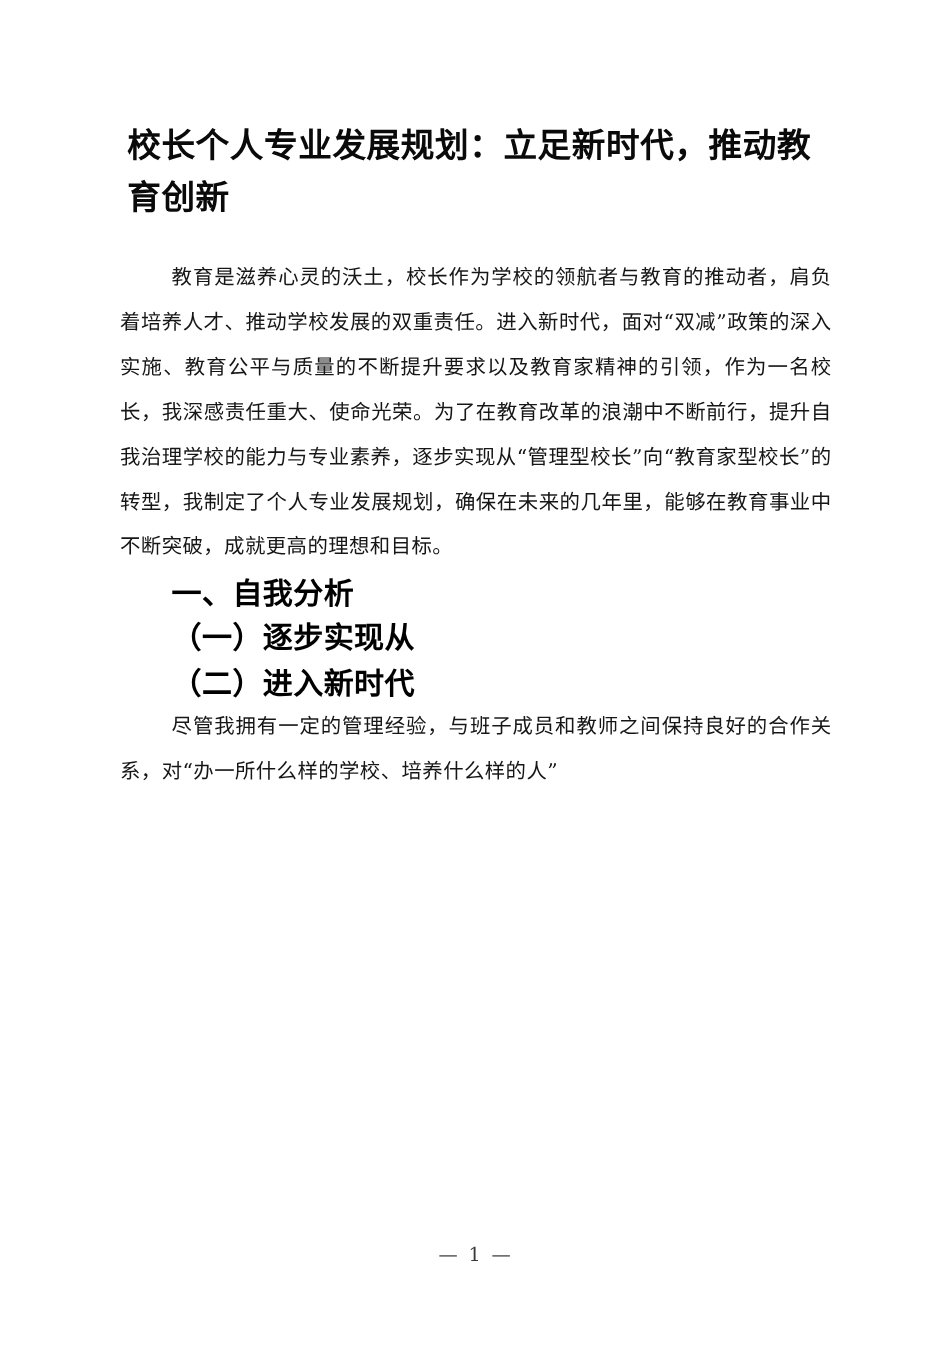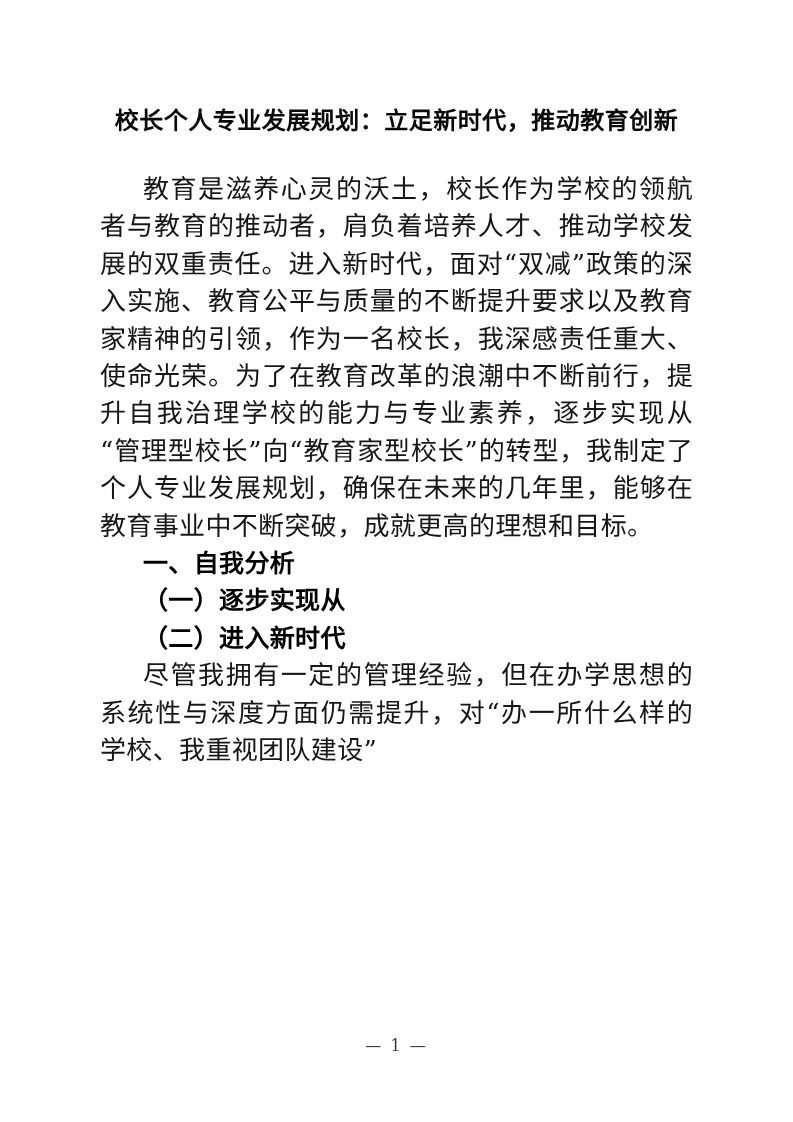--- a/index.html
+++ b/index.html
@@ -40,9 +40,8 @@
   .doc-title {
     font-family: "DejaVu Sans", "Liberation Sans", sans-serif;
     font-weight: 700;
-    font-size: 24px;
+    font-size: 28px;
     line-height: 43px;
-    text-align: center;
     letter-spacing: 0.5px;
     margin: 0 0 8px 0;
     padding: 0 6px;

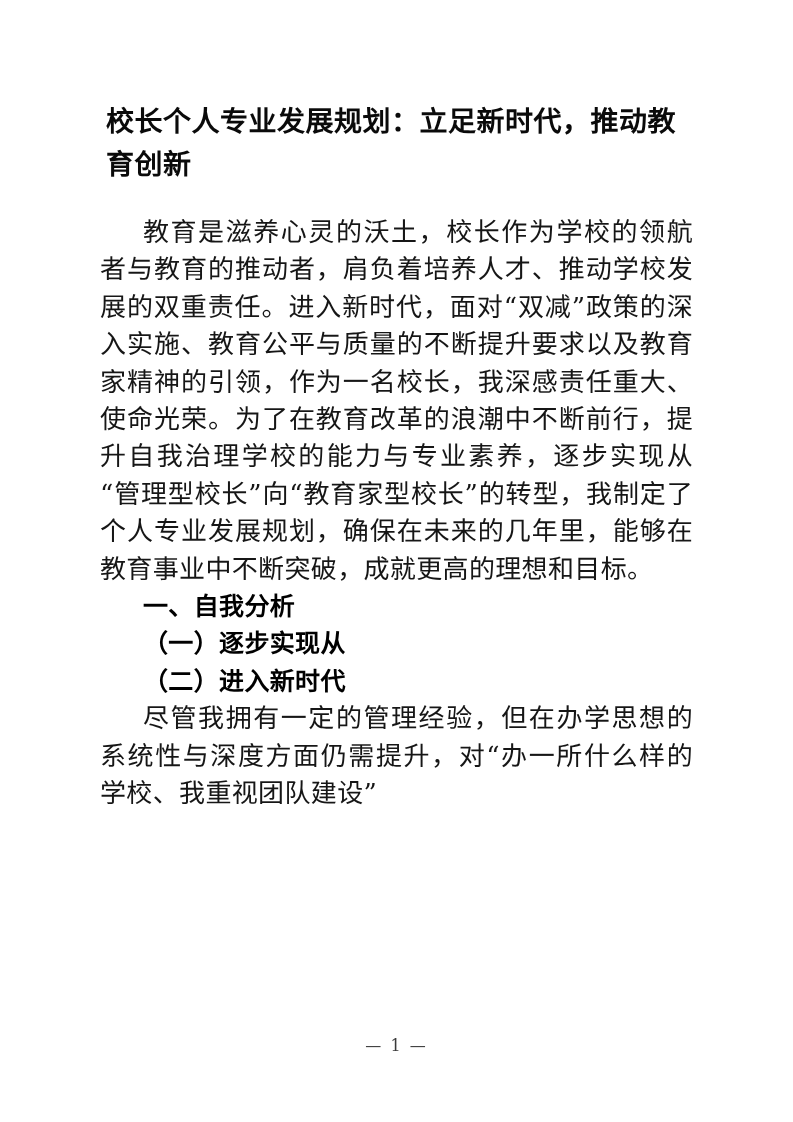--- a/index.html
+++ b/index.html
@@ -51,7 +51,7 @@
   
   .para {
     font-family: "DejaVu Serif", "Liberation Serif", serif;
-    font-size: 26px;
+    font-size: 17px;
     line-height: 37.4px;
     text-align: justify;
     text-justify: inter-ideograph;

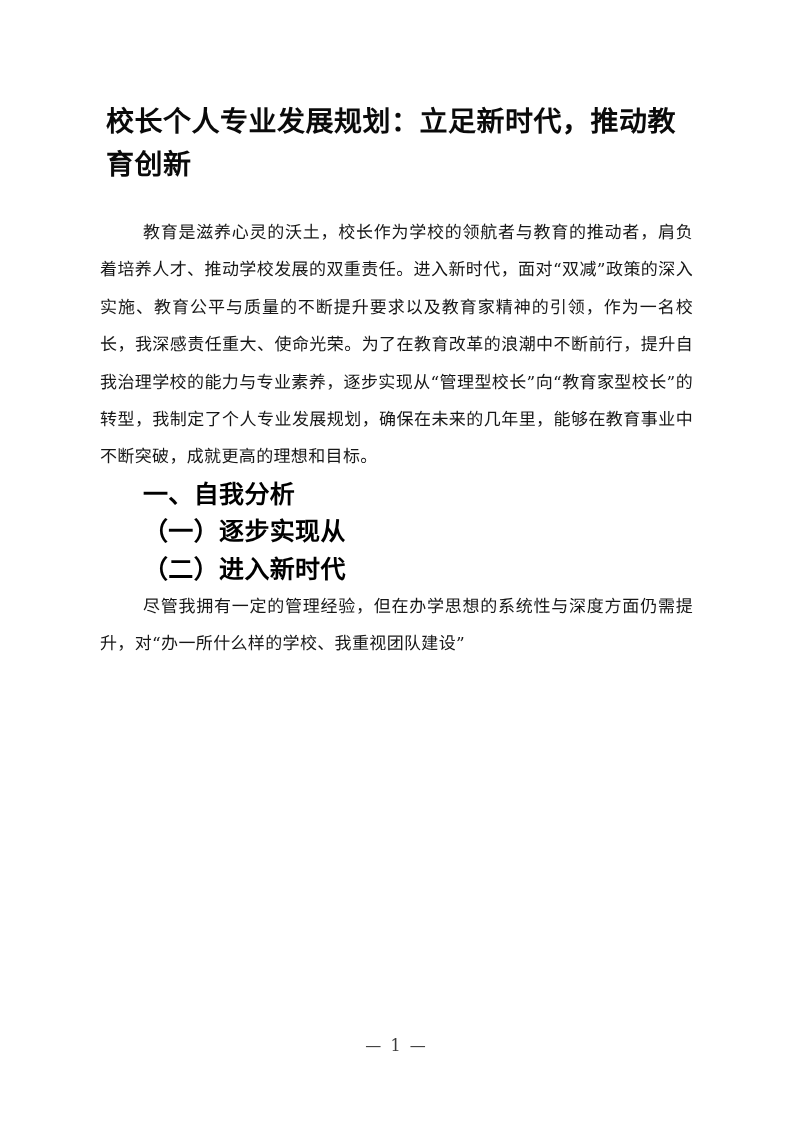--- a/index.html
+++ b/index.html
@@ -110,7 +110,7 @@
 
     <h3 class="heading-2">（二）进入新时代</h3>
 
-    <p class="para">尽管我拥有一定的管理经验，但在办学思想的系统性与深度方面仍需提升，对“办一所什么样的学校、我重视团队建设”</p>
+    <p class="para">尽管我拥有一定的管理经验，与班子成员和教师之间保持良好的合作关系，对“办一所什么样的学校、培养什么样的人”</p>
 
   </div>
 

